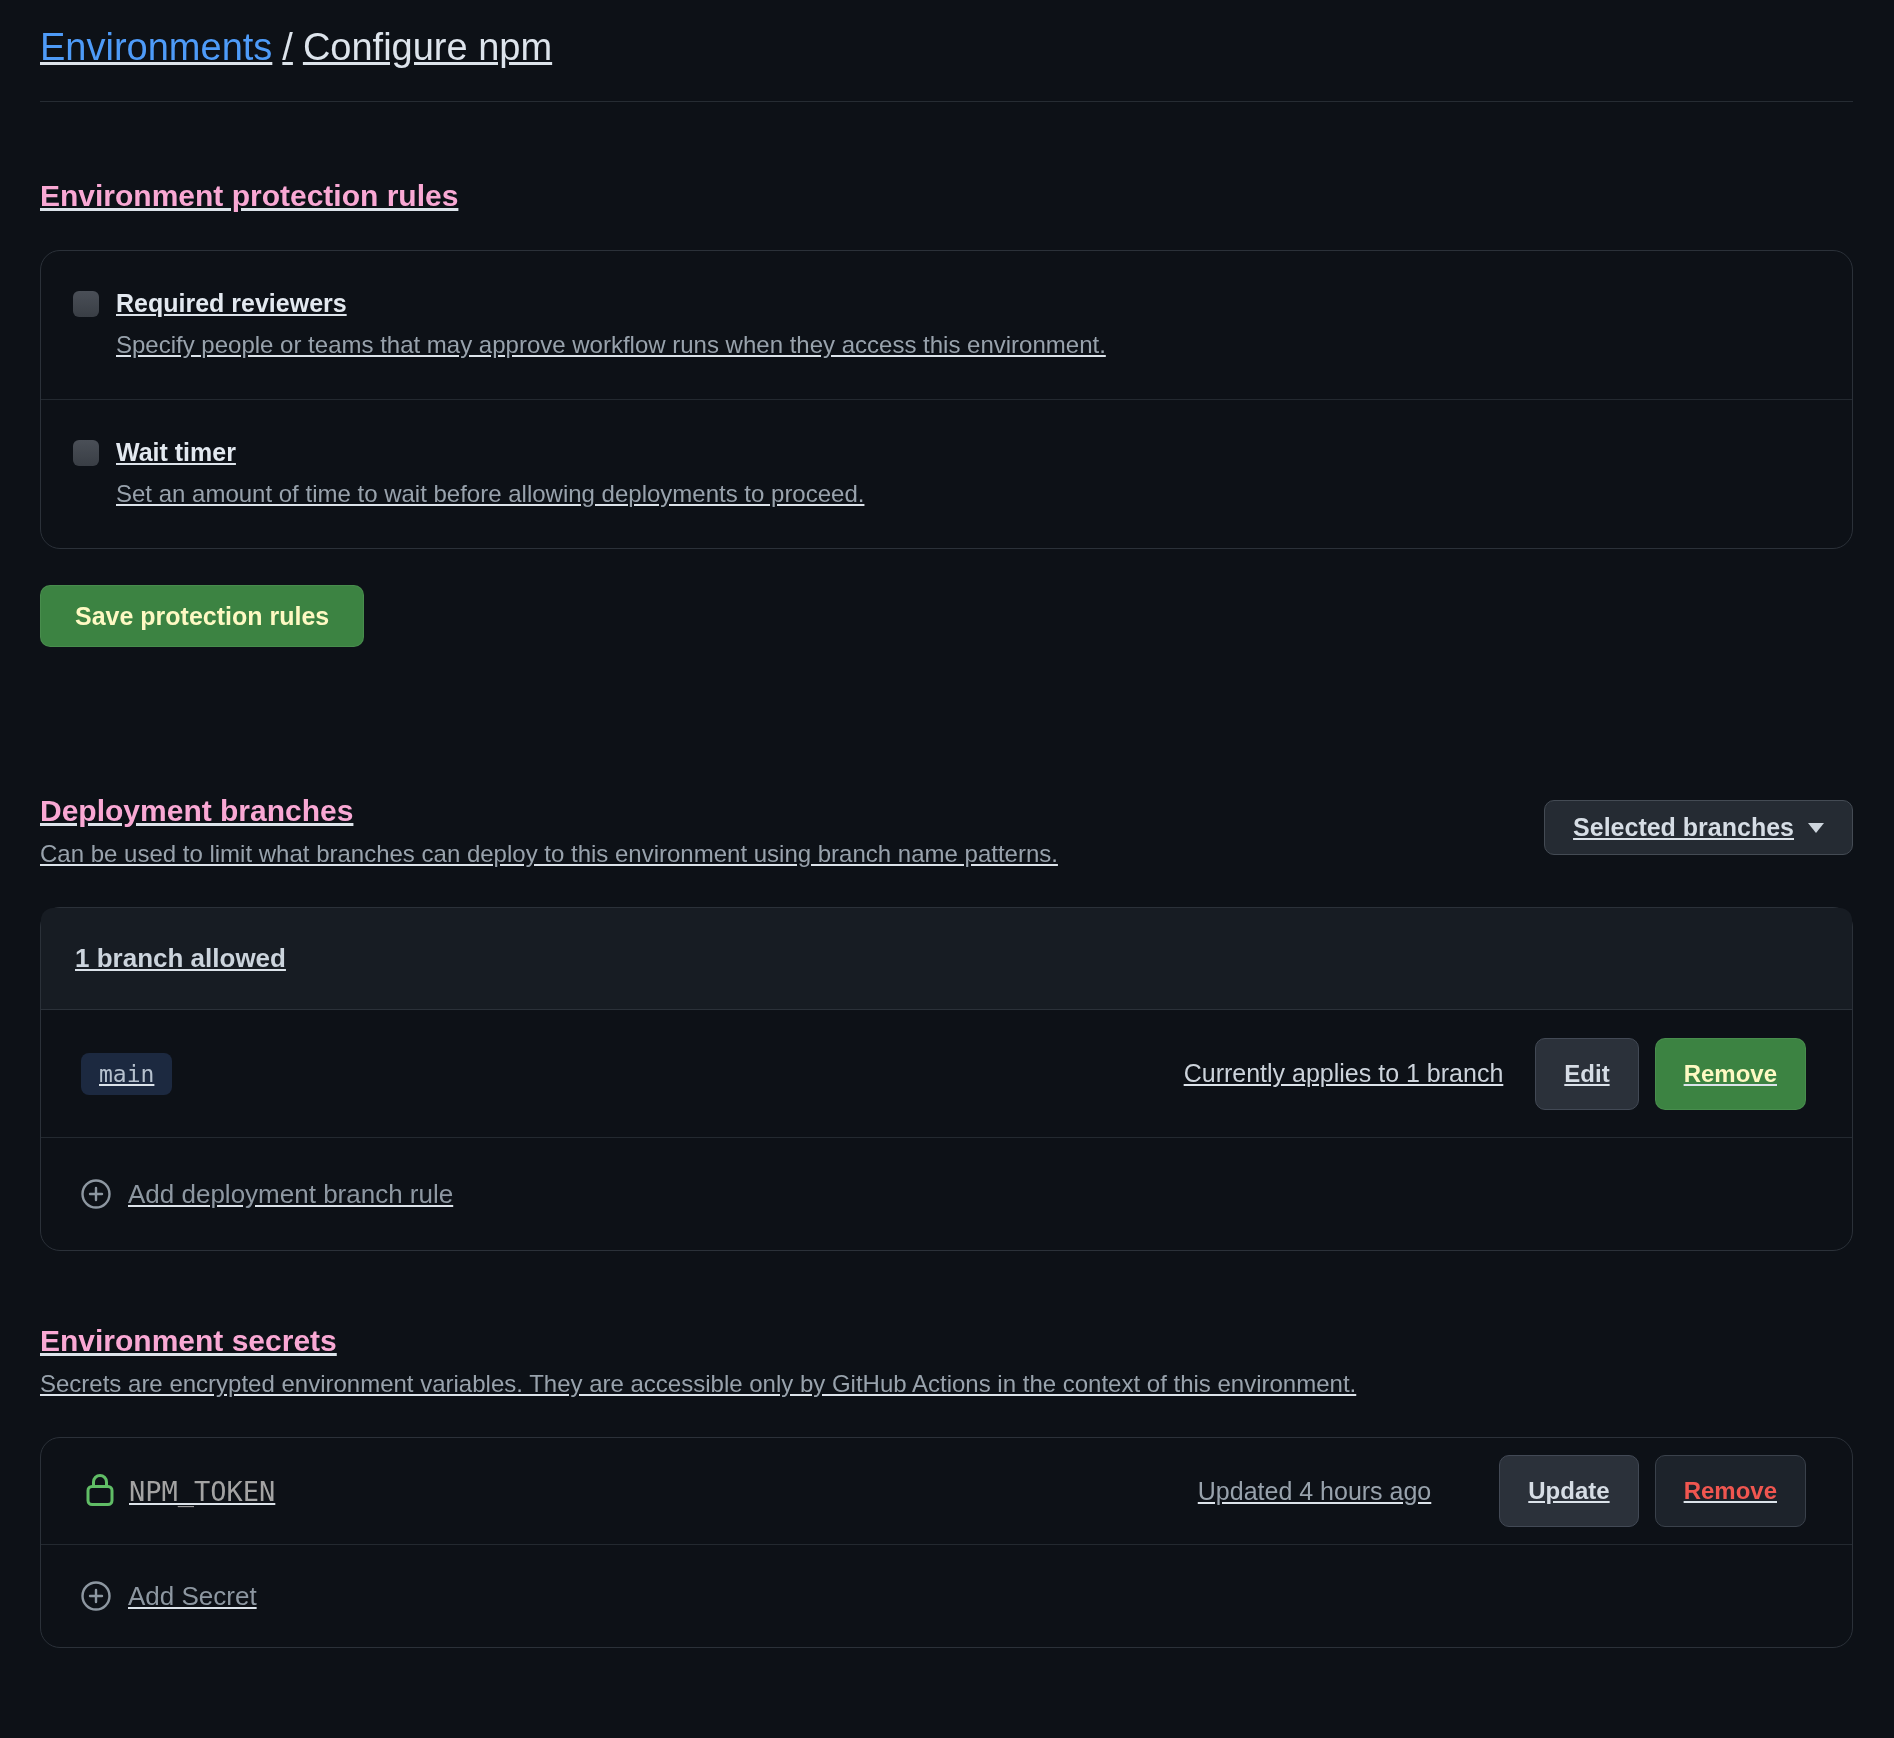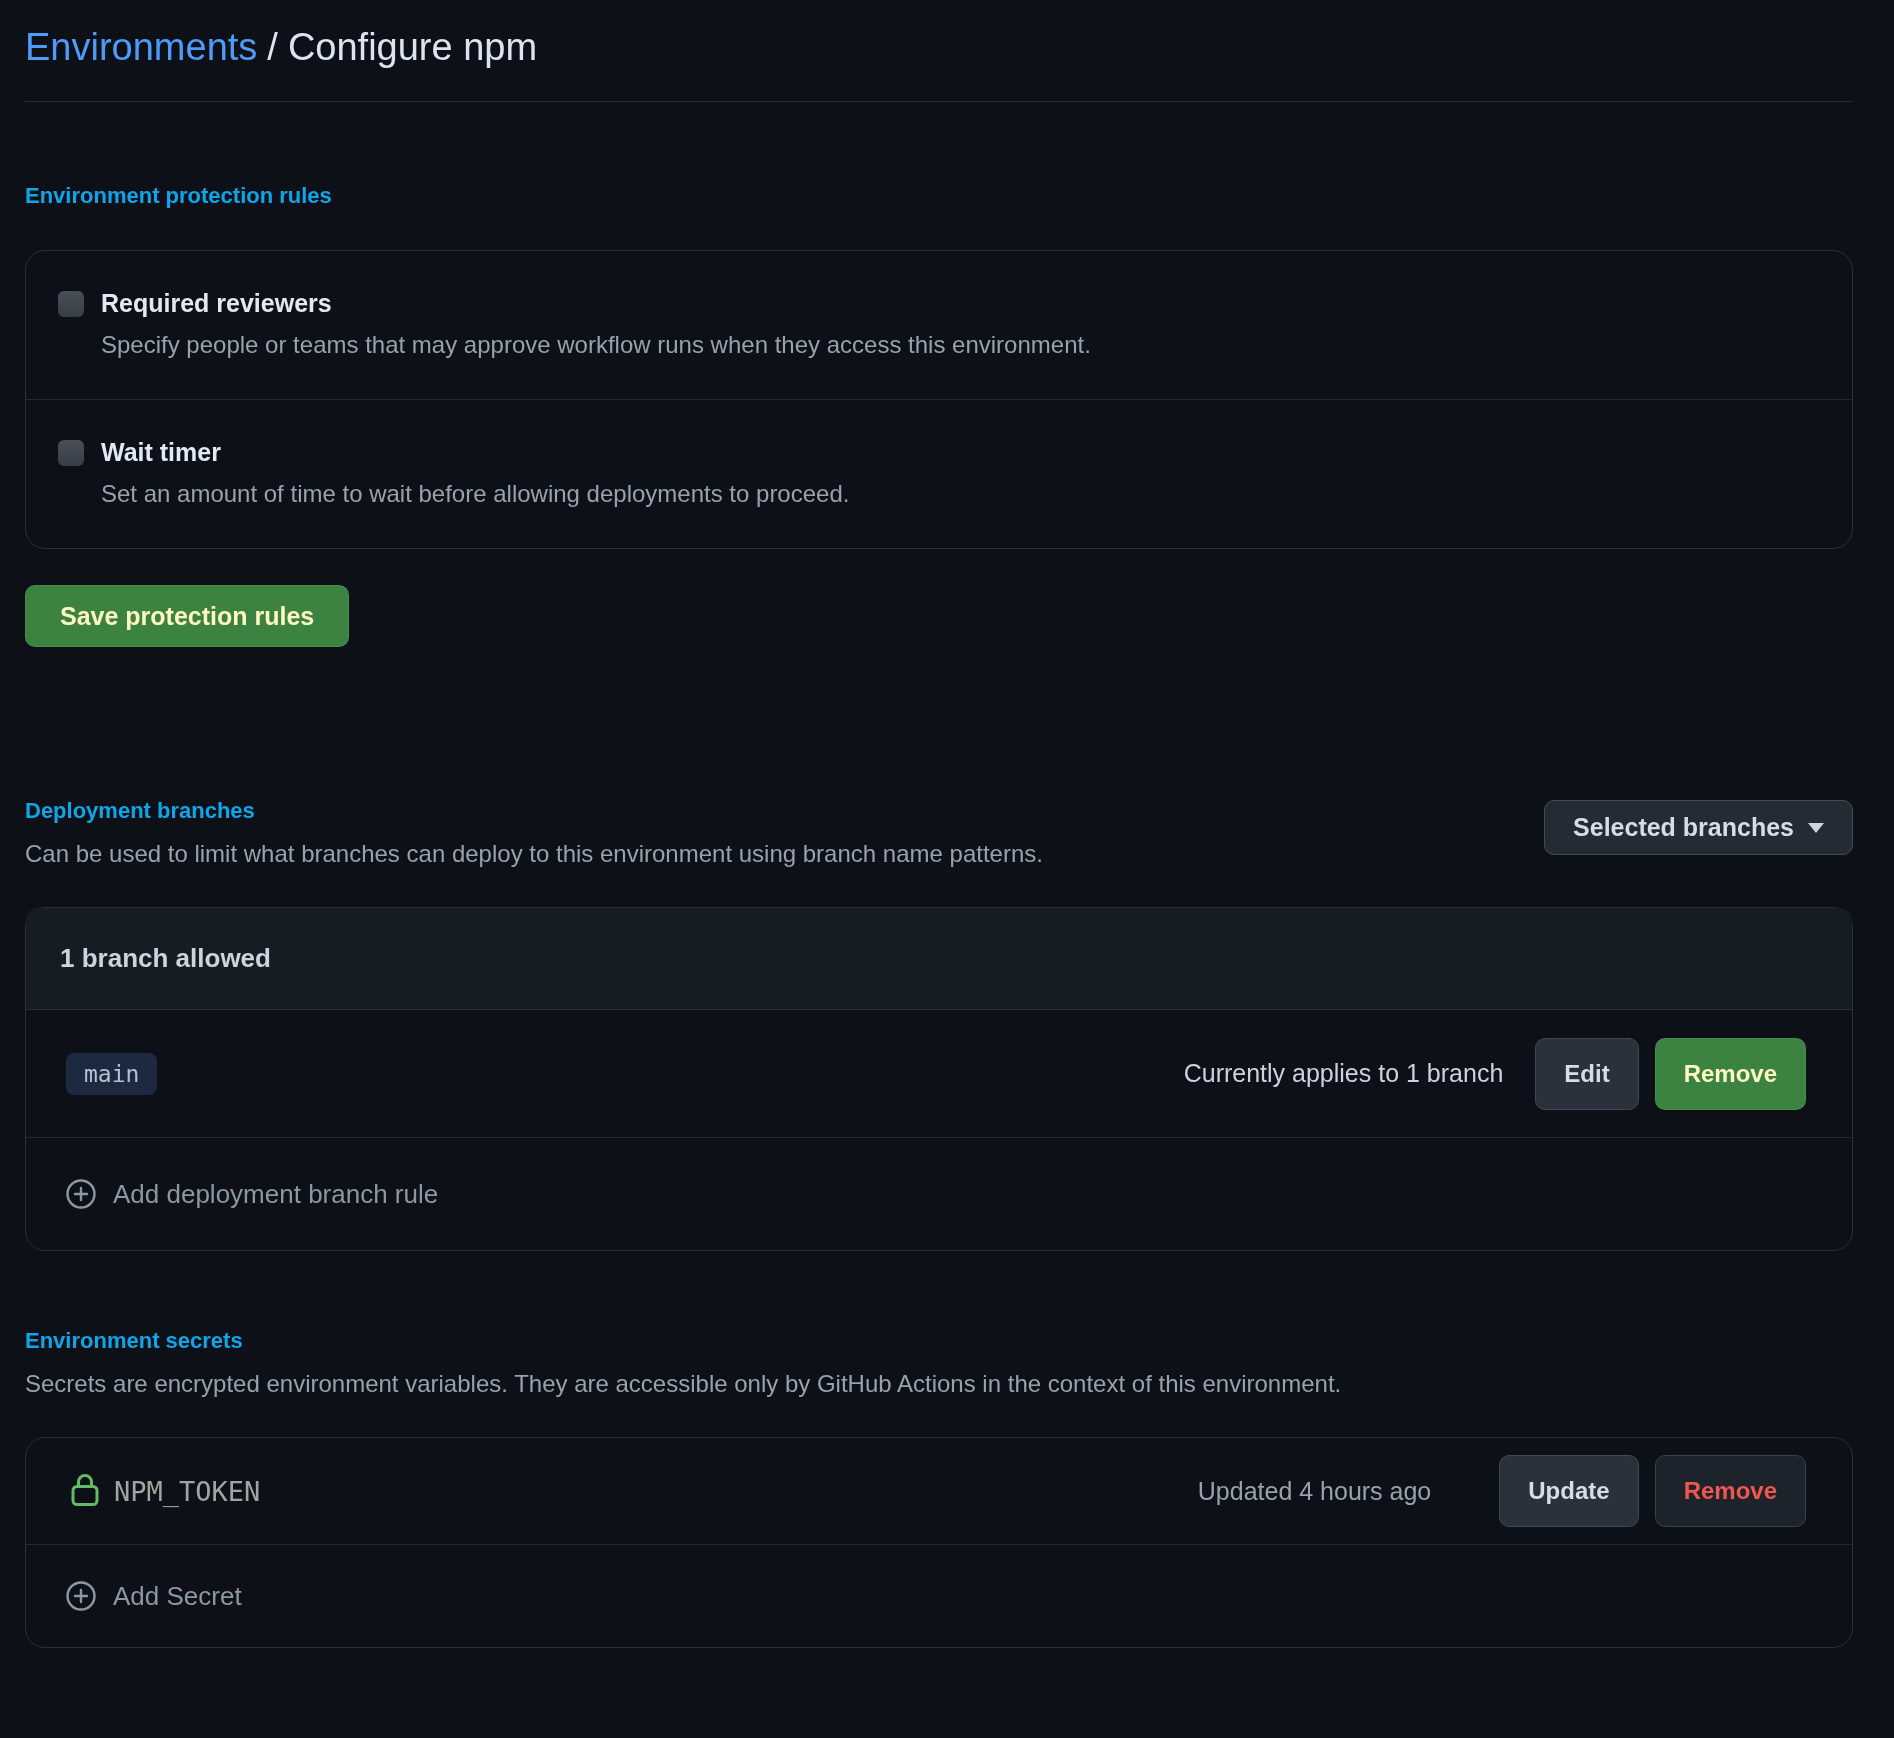--- a/index.html
+++ b/index.html
@@ -10,7 +10,7 @@
     color: #dce3ea;
     -webkit-font-smoothing: antialiased;
   }
-  .wrap { padding: 0 41px 40px 25px; }
+  .wrap { padding: 0 41px 40px 40px; text-decoration: underline; }
 
   
   .page-header { padding-top: 22px; height: 102px; border-bottom: 1px solid #262c33; }

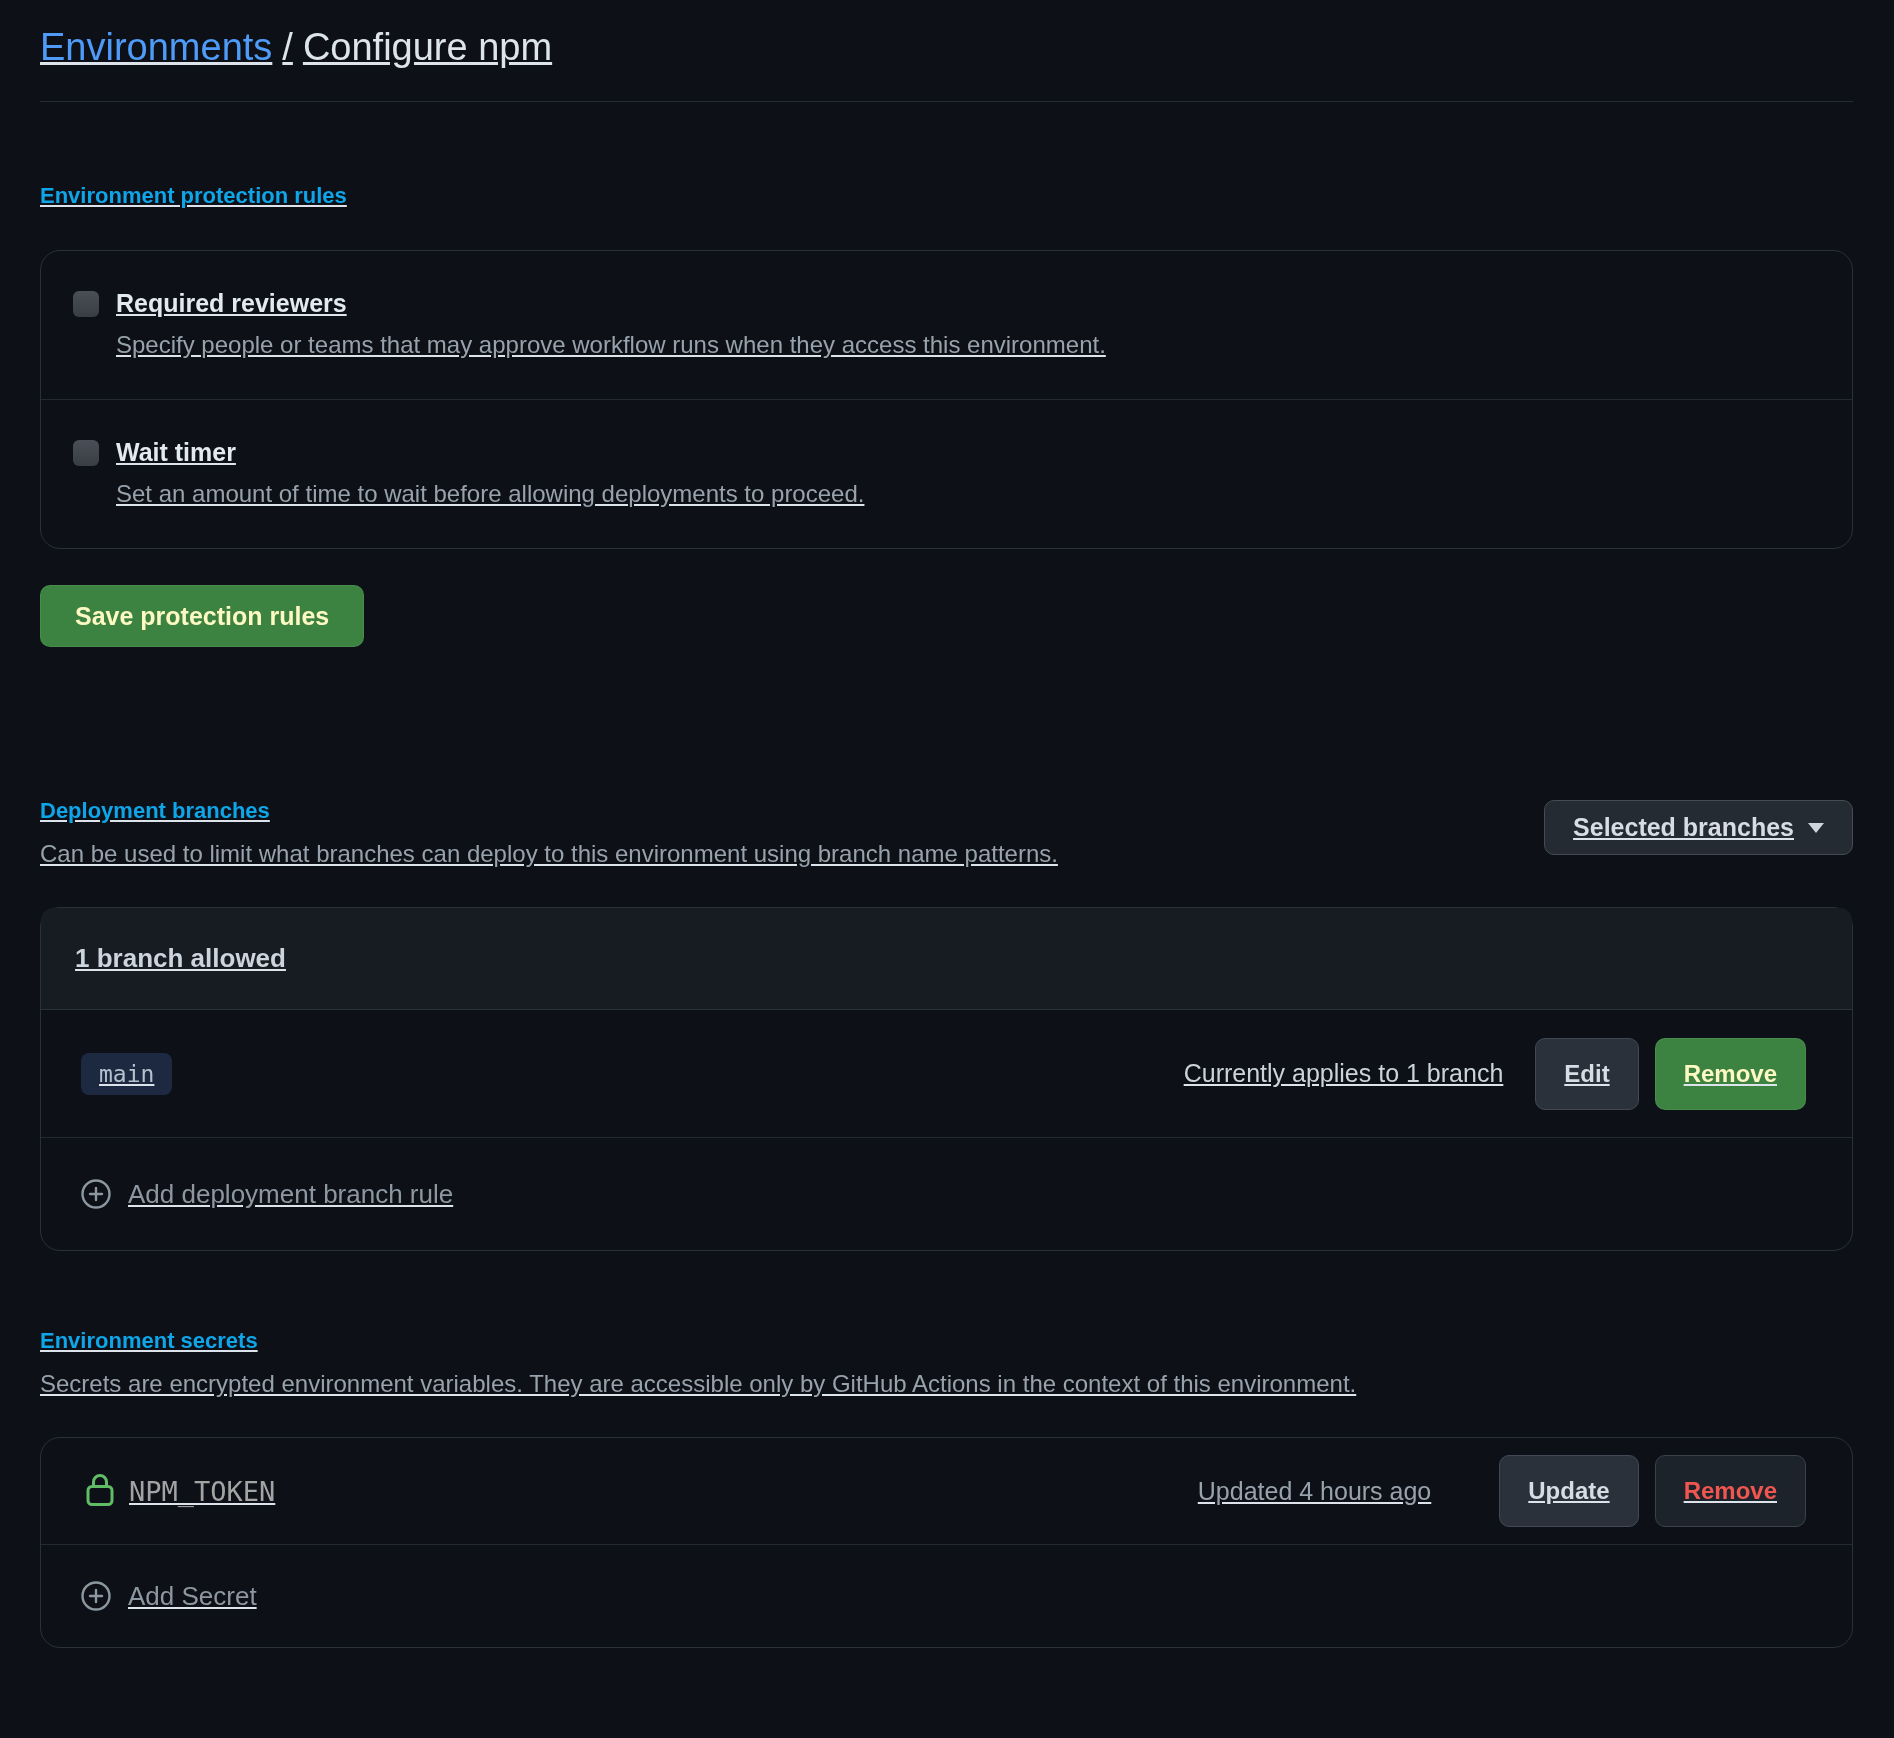--- a/index.html
+++ b/index.html
@@ -19,7 +19,7 @@
   .page-title .sep { color: #dde4ec; margin: 0 10px; }
 
   
-  .section-heading { font-size: 22px; font-weight: 700; color: #0ea5e9; line-height: 36px; }
+  .section-heading { font-size: 30px; font-weight: 700; color: #f9a8d4; line-height: 36px; }
   .section-desc { font-size: 24px; color: #98a2ac; line-height: 34px; margin-top: 8px; }
   .sect-protection { margin-top: 76px; }
   .sect-branches { margin-top: 146px; display: flex; justify-content: space-between; align-items: flex-start; }

